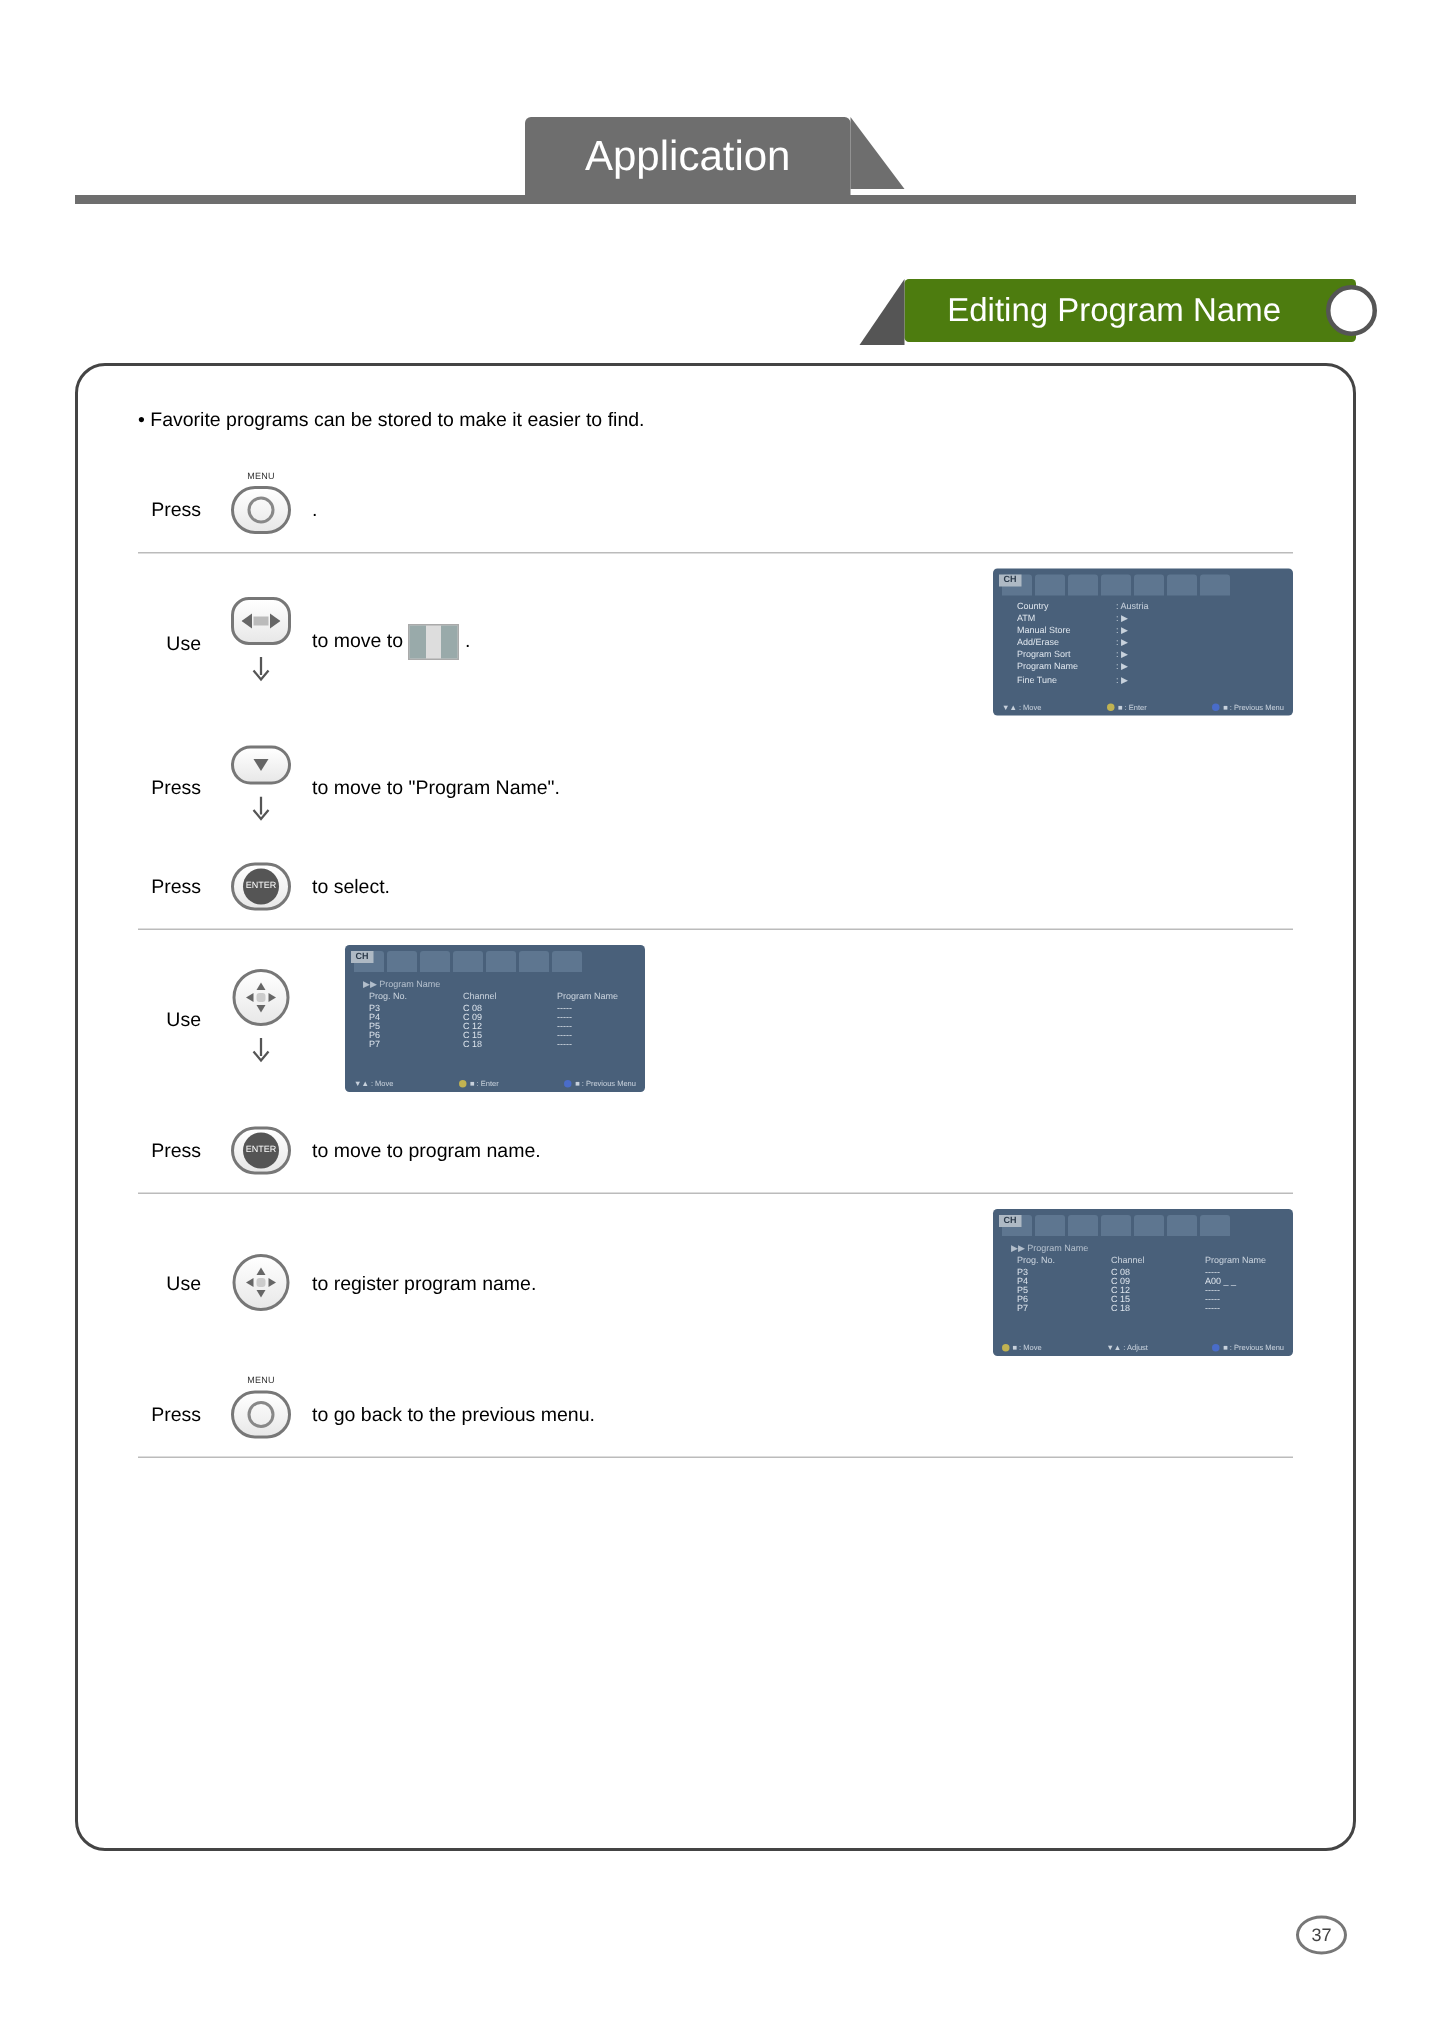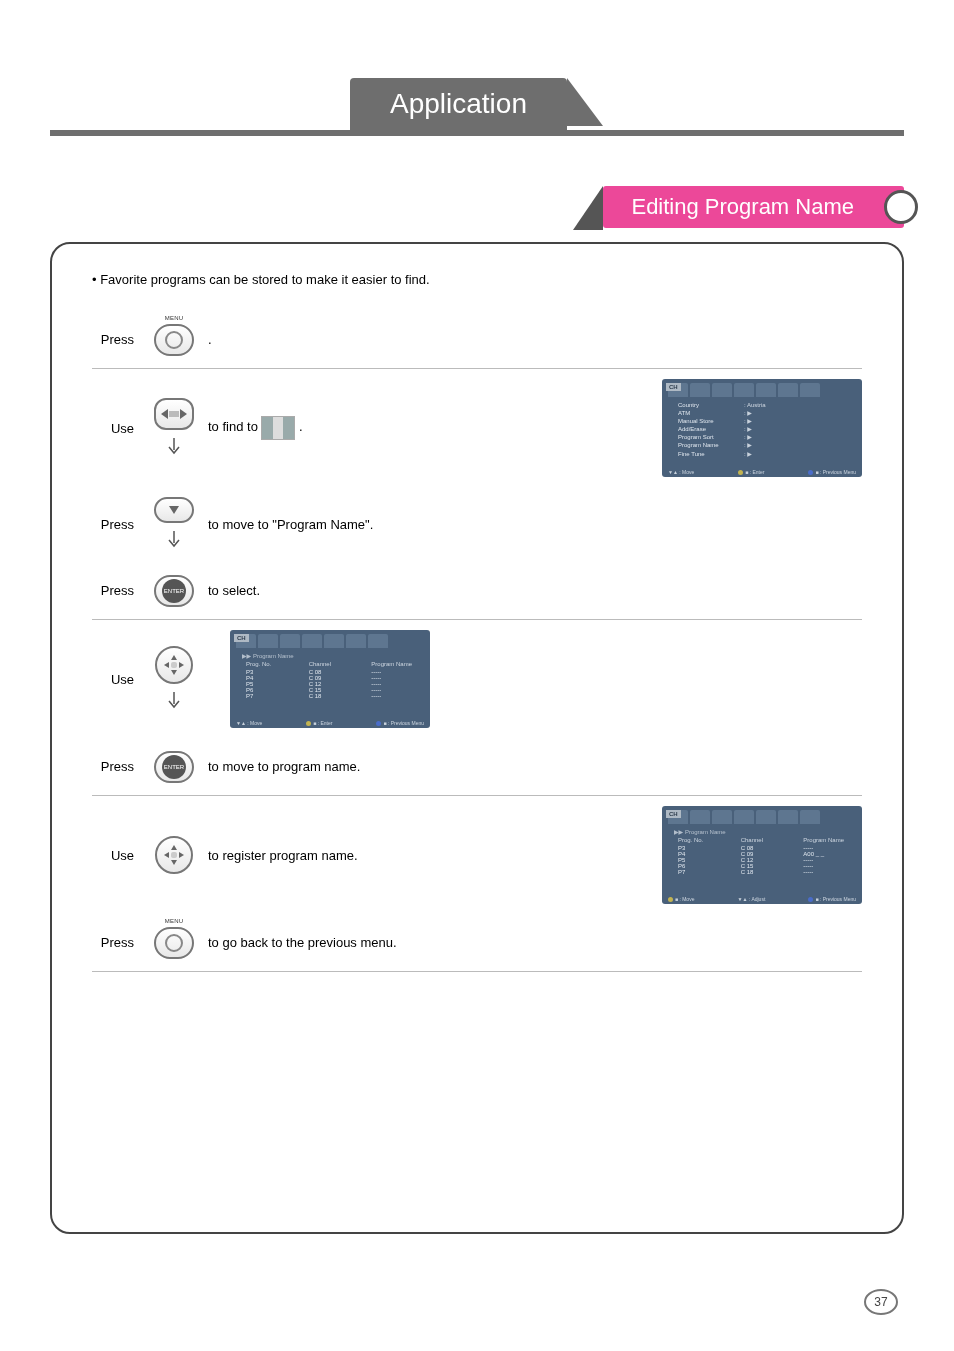--- a/index.html
+++ b/index.html
@@ -18,7 +18,7 @@
   .tab-stripe { height: 6px; background: #6e6e6e; width: 100%; }
   .section-title-wrap { margin-top: 50px; position: relative; height: 44px; }
   .section-title {
-    position: absolute; right: 0; top: 0; background: #ec4899; color: #fff;
+    position: absolute; right: 0; top: 0; background: #4d7c0f; color: #fff;
     font-size: 22px; padding: 8px 50px 8px 28px; border-radius: 3px;
   }
   .section-title::before {

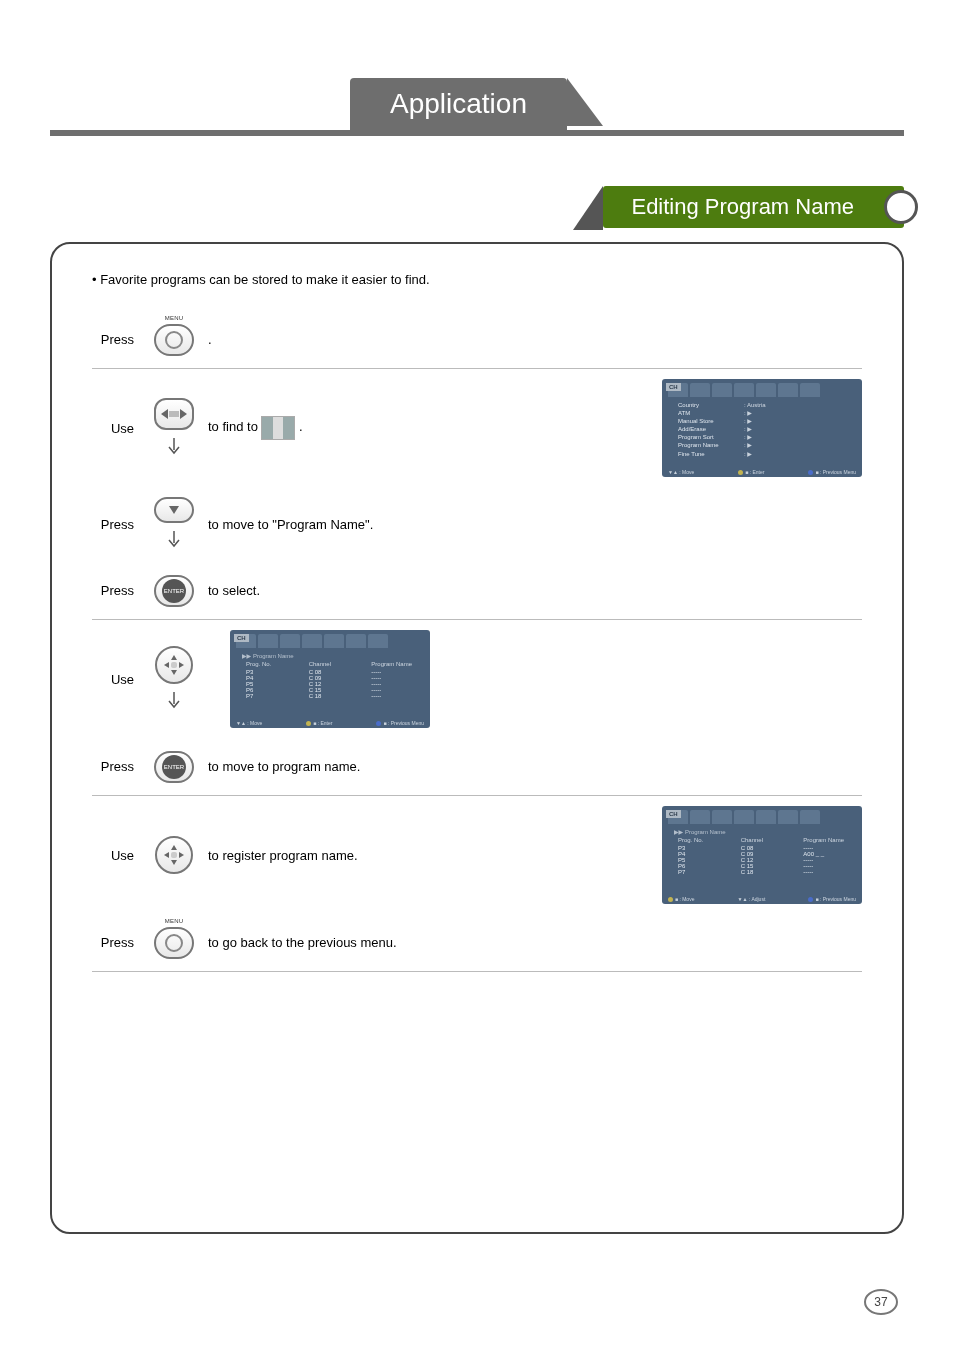--- a/index.html
+++ b/index.html
@@ -143,7 +143,7 @@
           </div>
         </div>
         <div class="col-desc">
-          <span>to find to </span>
+          <span>to move to </span>
           <span class="flag-icon"></span>
           <span> .</span>
         </div>

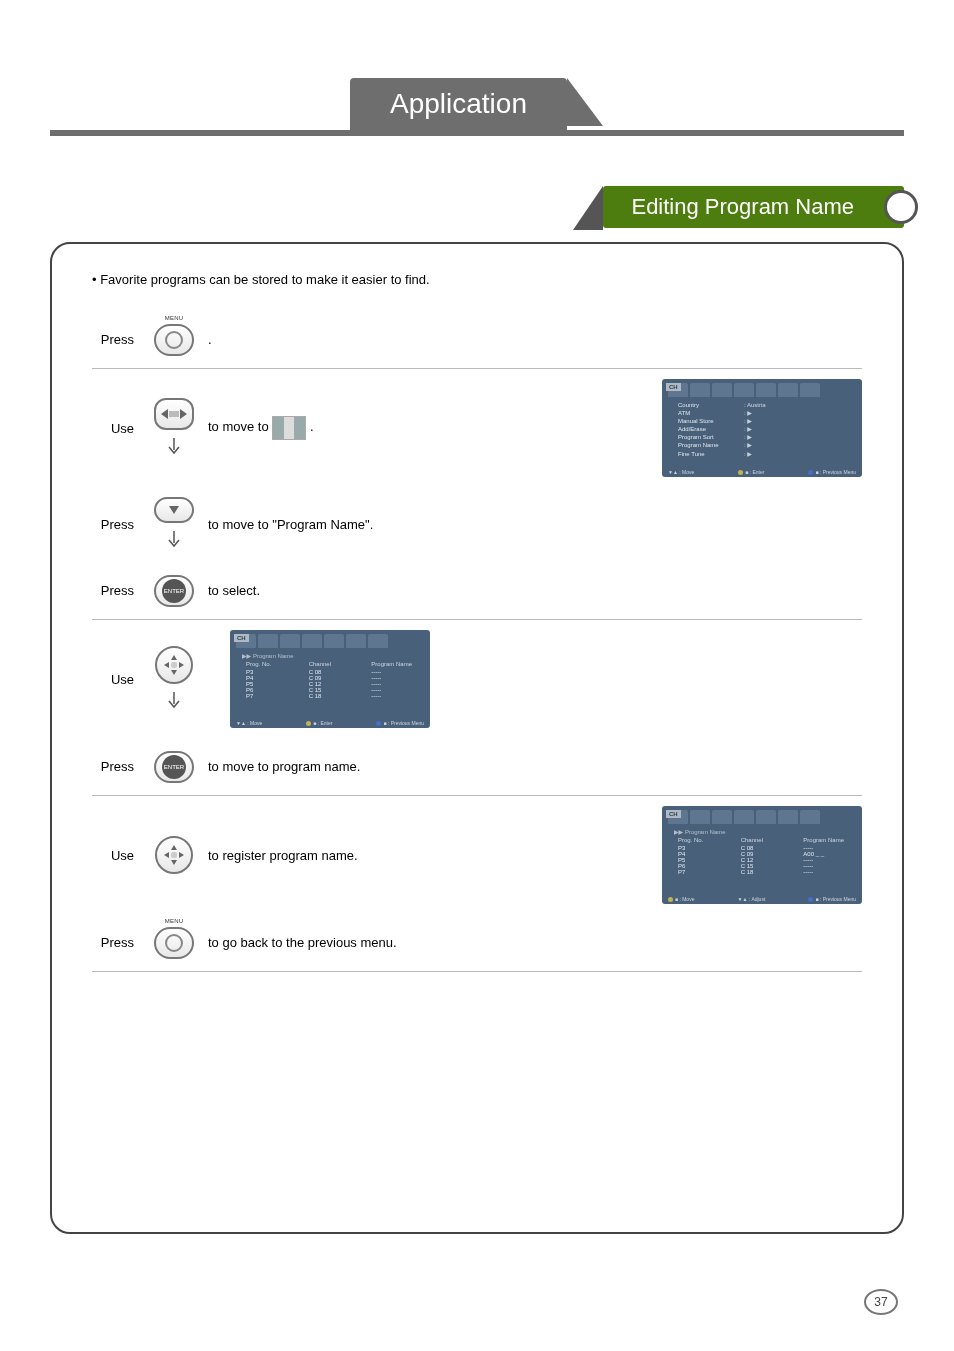--- a/index.html
+++ b/index.html
@@ -89,7 +89,7 @@
   .osd .hdr { font-size:6px; opacity:.85; margin-bottom:2px; }
   .osd .sub { font-size:6px; opacity:.7; margin:2px 0 2px 6px; }
   .page-num {
-    position:absolute; right:56px; bottom:36px; width:34px; height:26px;
+    position:absolute; right:56px; bottom:48px; width:34px; height:26px;
     border:2px solid #777; border-radius:50%; display:flex; align-items:center; justify-content:center;
     font-size:12px; color:#444;
   }

